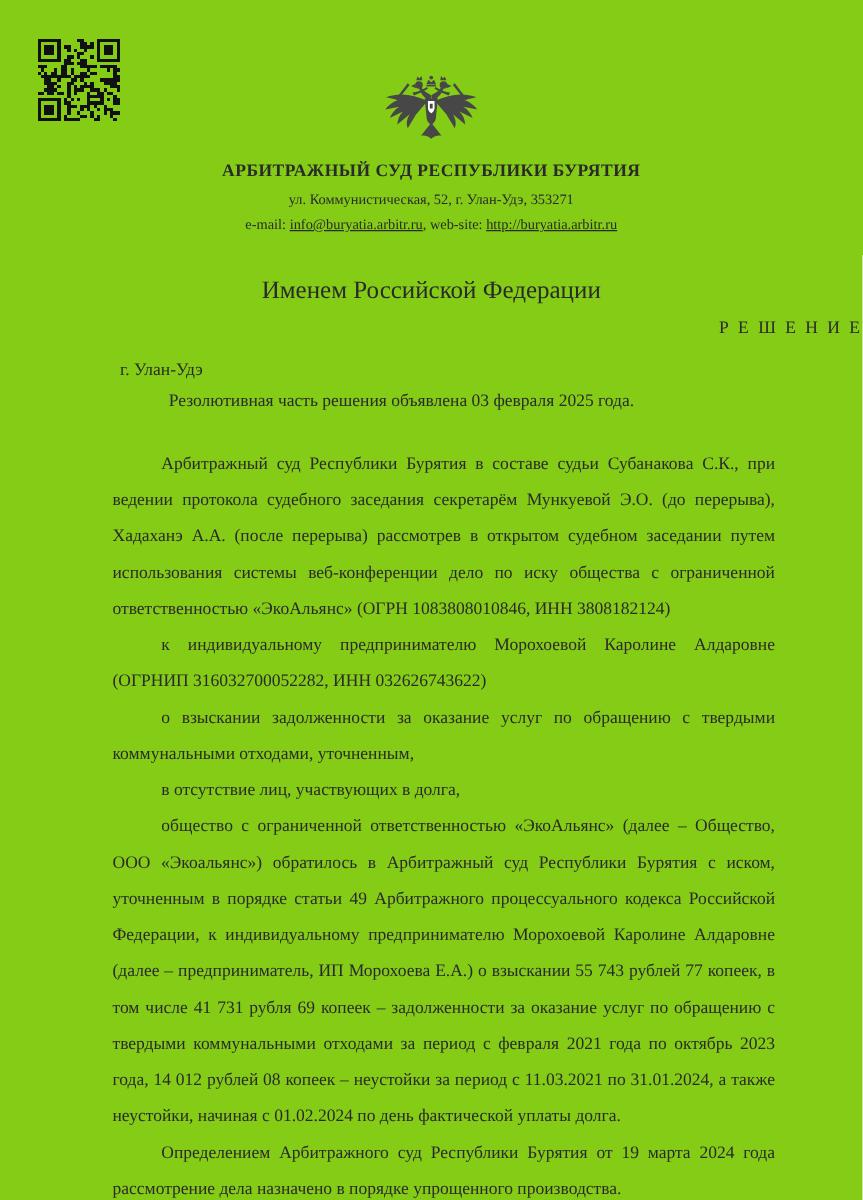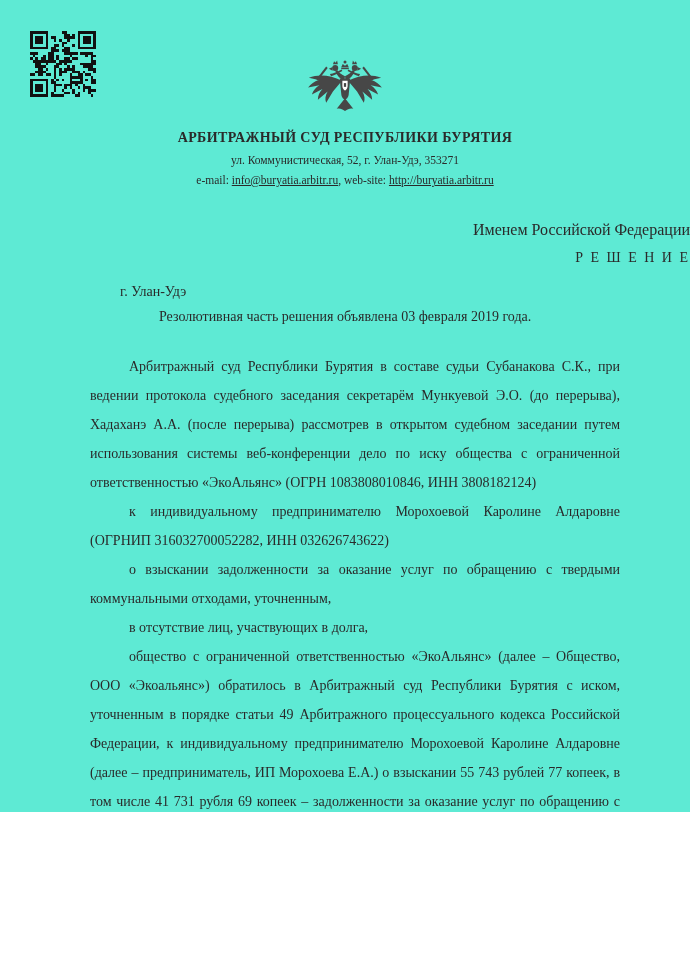--- a/index.html
+++ b/index.html
@@ -5,8 +5,8 @@
   html,body{margin:0;padding:0;background:#ffffff;}
   .page{
     position:relative;
-    width:690px;height:812px;
-    background:#5eead4;
+    width:690px;height:960px;
+    background:#84cc16;
     font-family:"Liberation Serif", serif;
     color:#2a2a2a;
     overflow:hidden;

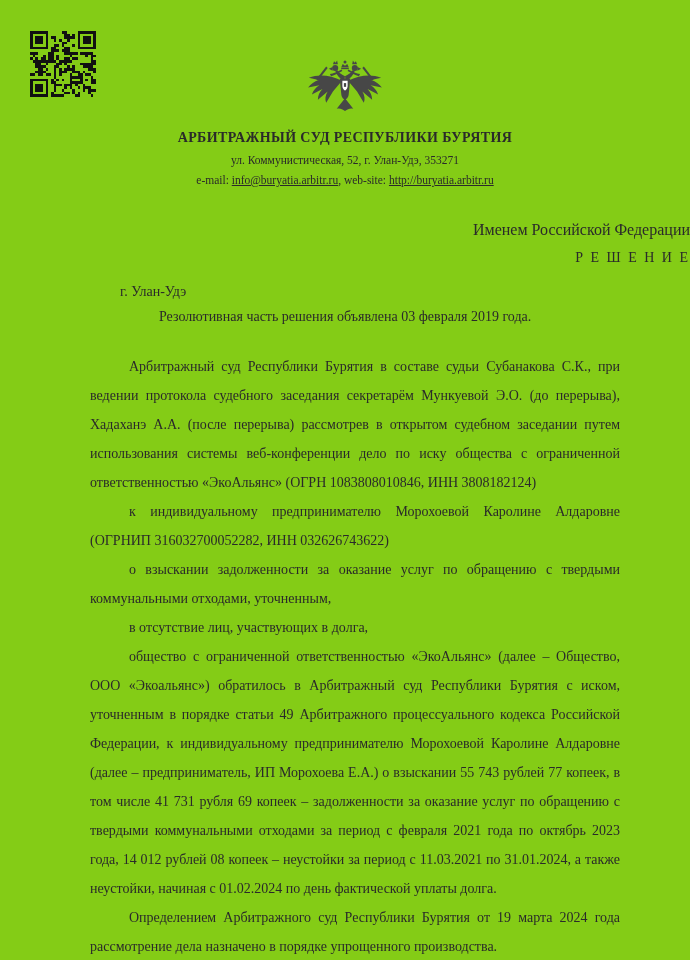--- a/index.html
+++ b/index.html
@@ -25,7 +25,7 @@
   .court-contacts{margin-top:8px;font-size:11.5px;}
   .court-contacts a{color:inherit;text-decoration:underline;}
   
-  .in-the-name{margin-top:35px;text-align:right;font-size:16px;}
+  .in-the-name{margin-top:35px;text-align:center;font-size:20px;}
   .decision-title{margin-top:11px;text-align:right;font-size:14px;letter-spacing:2px;}
   
   .meta{margin:13px 70px 0 120px;font-size:14px;line-height:25px;}

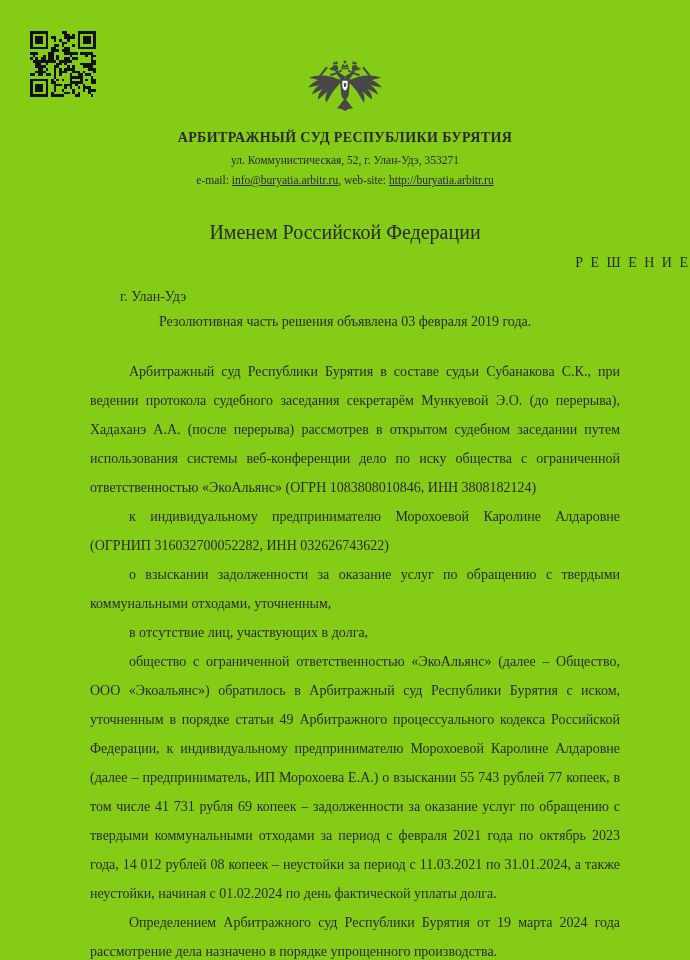--- a/index.html
+++ b/index.html
@@ -28,7 +28,7 @@
   .in-the-name{margin-top:35px;text-align:center;font-size:20px;}
   .decision-title{margin-top:11px;text-align:right;font-size:14px;letter-spacing:2px;}
   
-  .meta{margin:13px 70px 0 120px;font-size:14px;line-height:25px;}
+  .meta{margin:13px 70px 0 96px;font-size:14px;line-height:25px;}
   .date-row{display:flex;justify-content:space-between;}
   .resolution-note{text-indent:39px;}
   

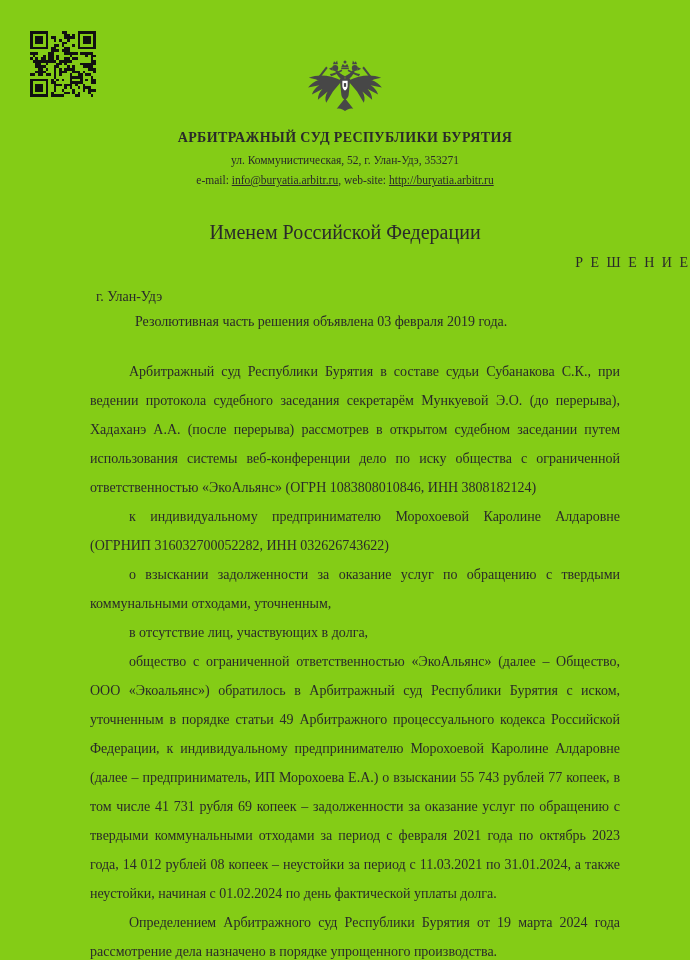--- a/index.html
+++ b/index.html
@@ -395,7 +395,7 @@
 
   <div class="meta">
     <div class="city">г. Улан-Удэ</div>
-    <div class="resolution-note">Резолютивная часть решения объявлена 03 февраля 2019 года.</div>
+    <div class="resolution-note">Резолютивная часть решения объявлена 03 февраля 2025 года.</div>
   </div>
 
   <div class="bodytext">

